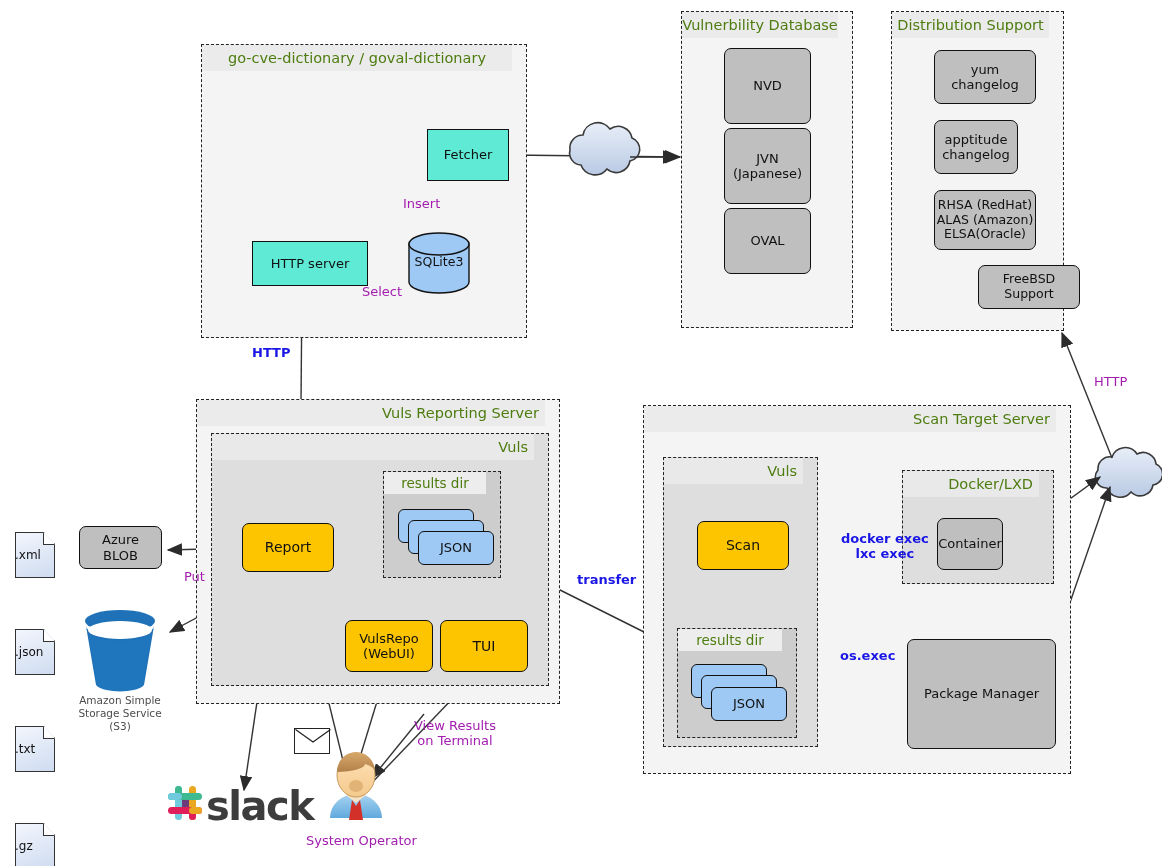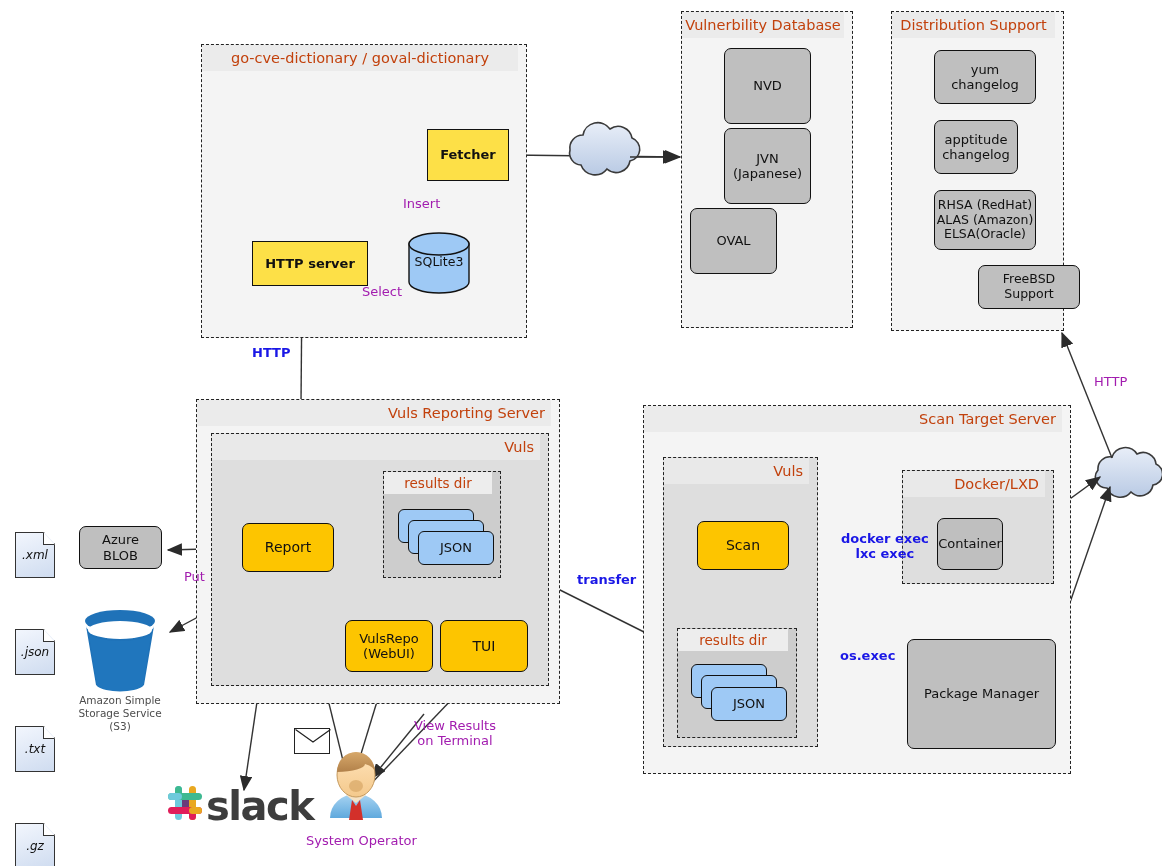--- a/index.html
+++ b/index.html
@@ -10,8 +10,8 @@
 
   
   .panel{border:1.6px dashed #222;background:#f4f4f4;}
-  .panel > .hdr{position:absolute;left:0;top:0;right:8px;height:26px;background:#ebebeb;
-                text-align:right;padding-right:6px;line-height:26px;font-size:14.5px;color:#c2410c;}
+  .panel > .hdr{position:absolute;left:0;top:0;right:14px;height:26px;background:#ebebeb;
+                text-align:right;padding-right:6px;line-height:26px;font-size:14.5px;color:#4d7c0f;}
   .panel.center > .hdr{text-align:center;padding:0;}
   .panel.inner{background:#dedede;}
   .panel.inner > .hdr{background:#e9e9e9;}

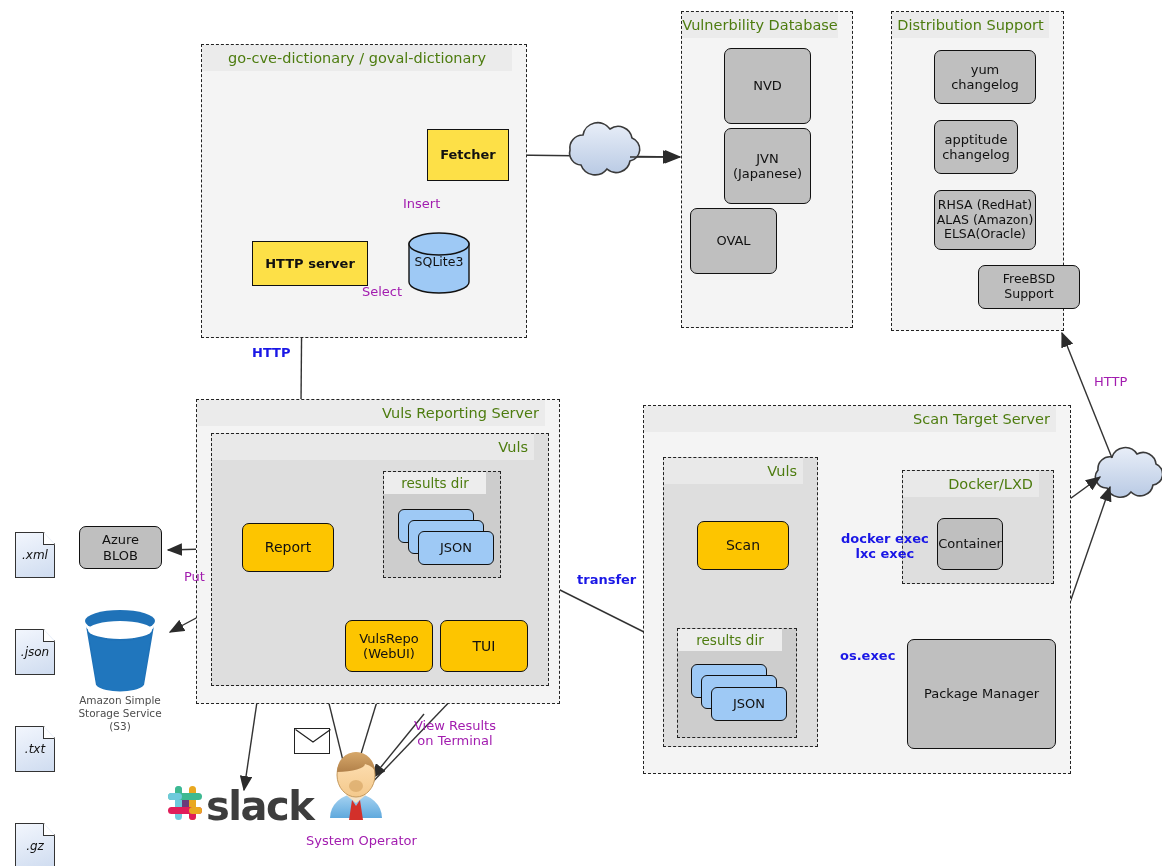--- a/index.html
+++ b/index.html
@@ -22,7 +22,7 @@
   .node{border:1.3px solid #111;display:flex;align-items:center;justify-content:center;
         text-align:center;font-size:13px;line-height:1.18;color:#111;}
   .gray{background:#bfbfbf;}
-  .gray-sq{background:#fde047;font-weight:bold;}
+  .gray-sq{background:#5eead4;}
   .round{border-radius:7px;}
   .yellow{background:#fdc500;border-radius:7px;border:1.3px solid #111;font-size:14px;}
   .jsonbox{background:#9ec9f5;border:1.3px solid #111;border-radius:6px;font-size:13px;}

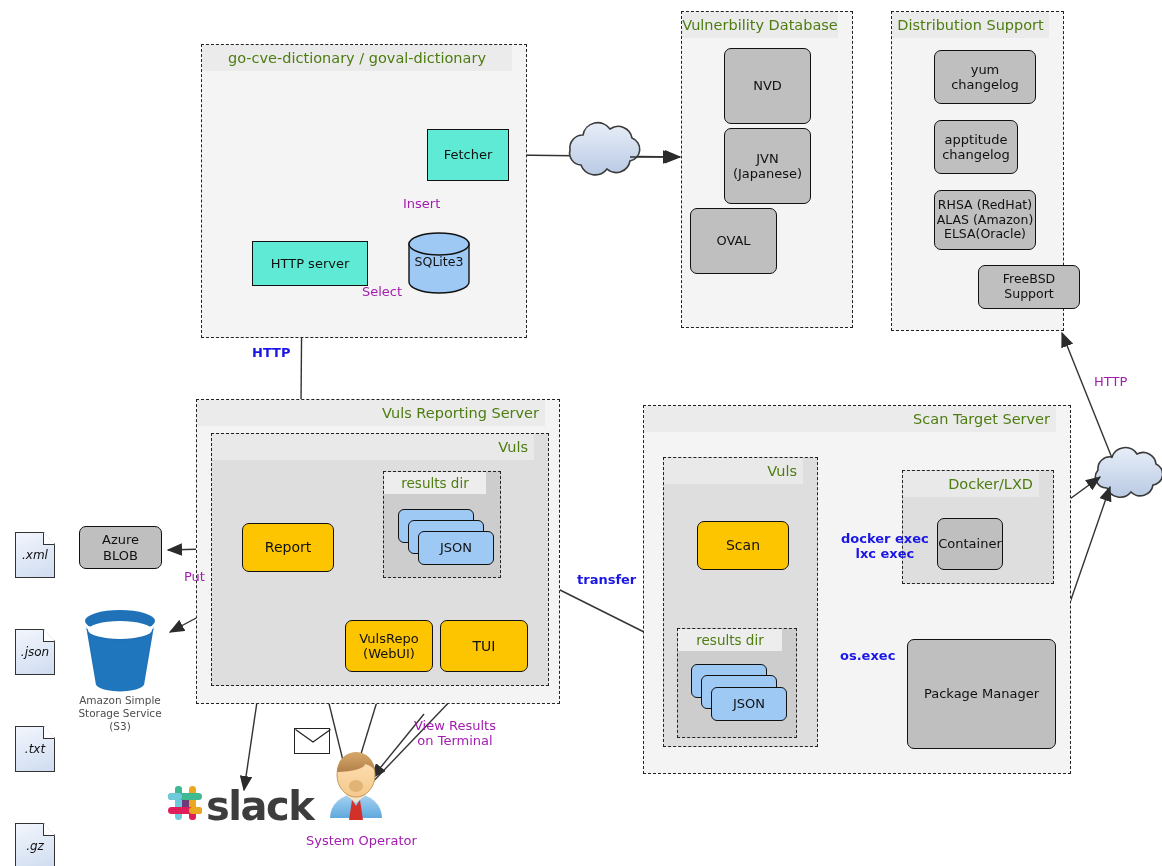--- a/index.html
+++ b/index.html
@@ -198,7 +198,7 @@
     <span>JVN
 (Japanese)</span>
   </div>
-  <div class="abs node gray round" style="left:690px;top:208px;width:87px;height:66px;">
+  <div class="abs node gray round" style="left:724px;top:208px;width:87px;height:66px;">
     <span>OVAL</span>
   </div>
 

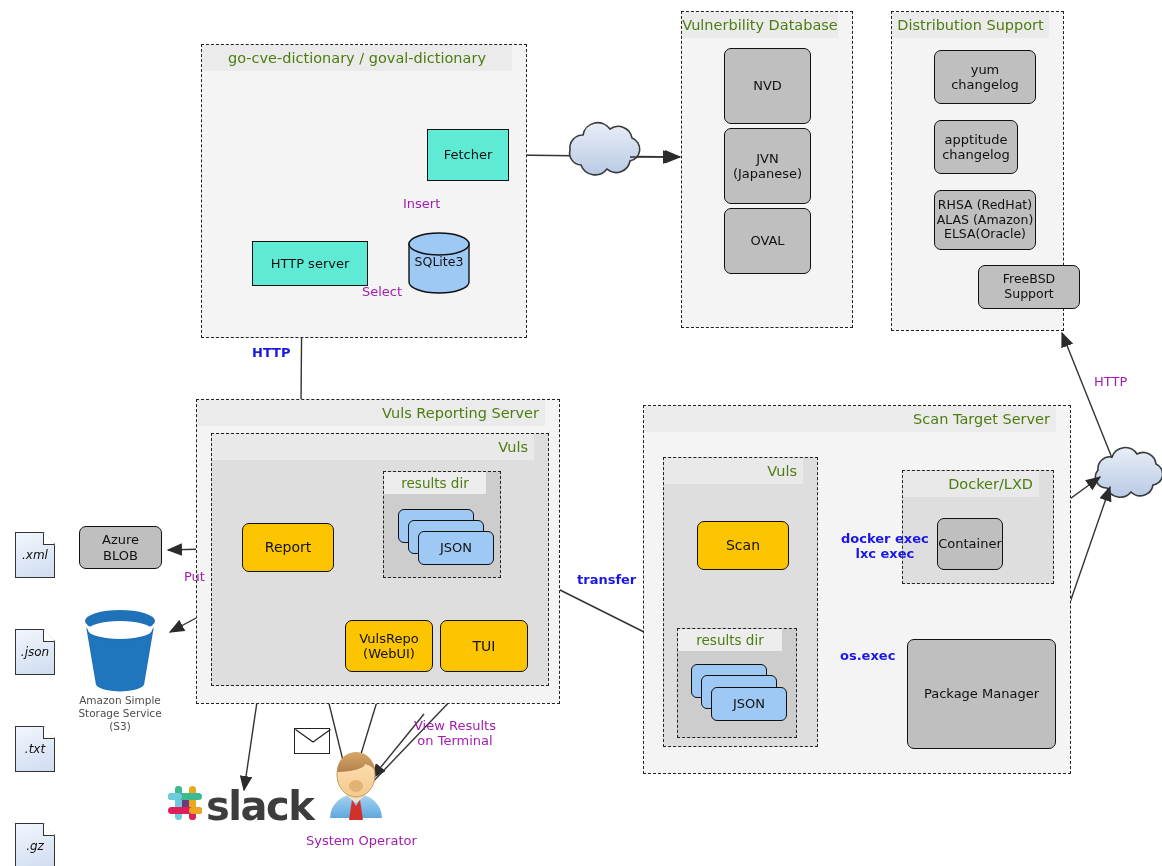--- a/index.html
+++ b/index.html
@@ -44,7 +44,7 @@
       background:#ffffff;border-left:1.2px solid #333;border-bottom:1.2px solid #333;
       clip-path:polygon(0 0,100% 100%,0 100%);}
   .fileicon .ftxt{position:absolute;left:0;right:0;top:50%;transform:translateY(-50%);
-      text-align:center;font-size:12px;color:#111;font-style:italic;}
+      text-align:left;font-size:12px;color:#111;}
 
   
   .s3cap{position:absolute;font-size:10.5px;color:#4d4d4d;text-align:center;line-height:1.25;}

